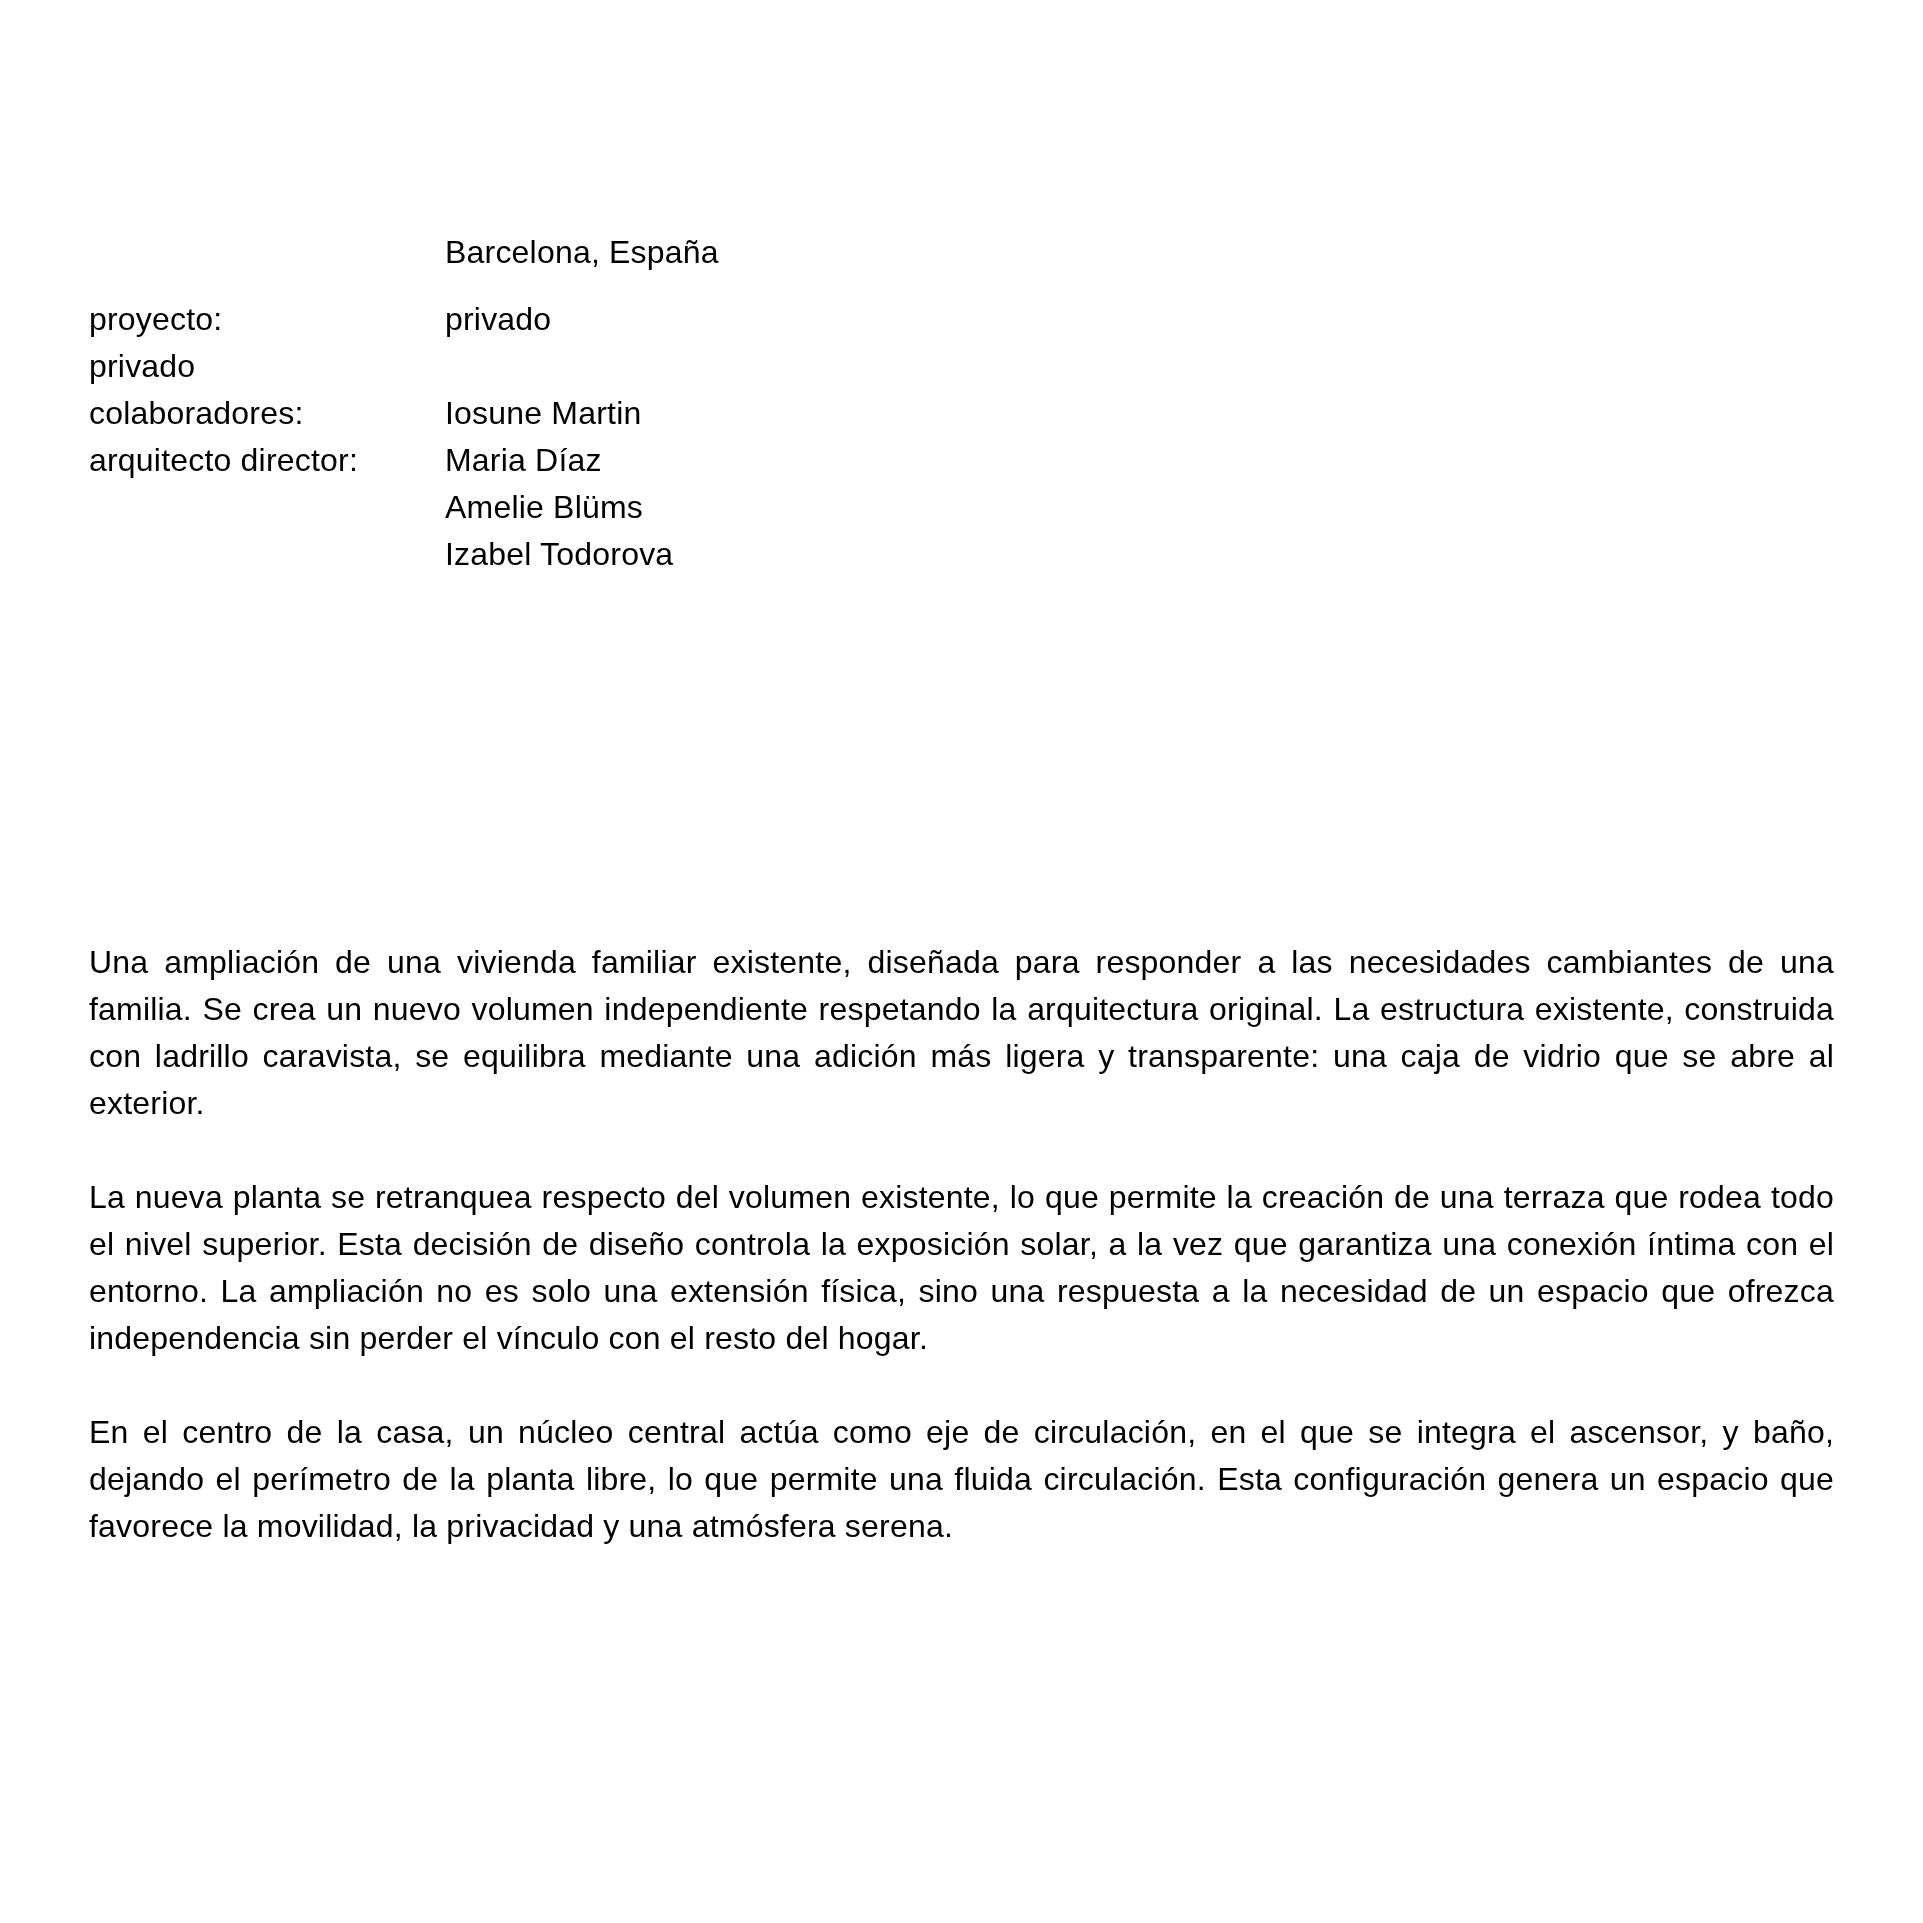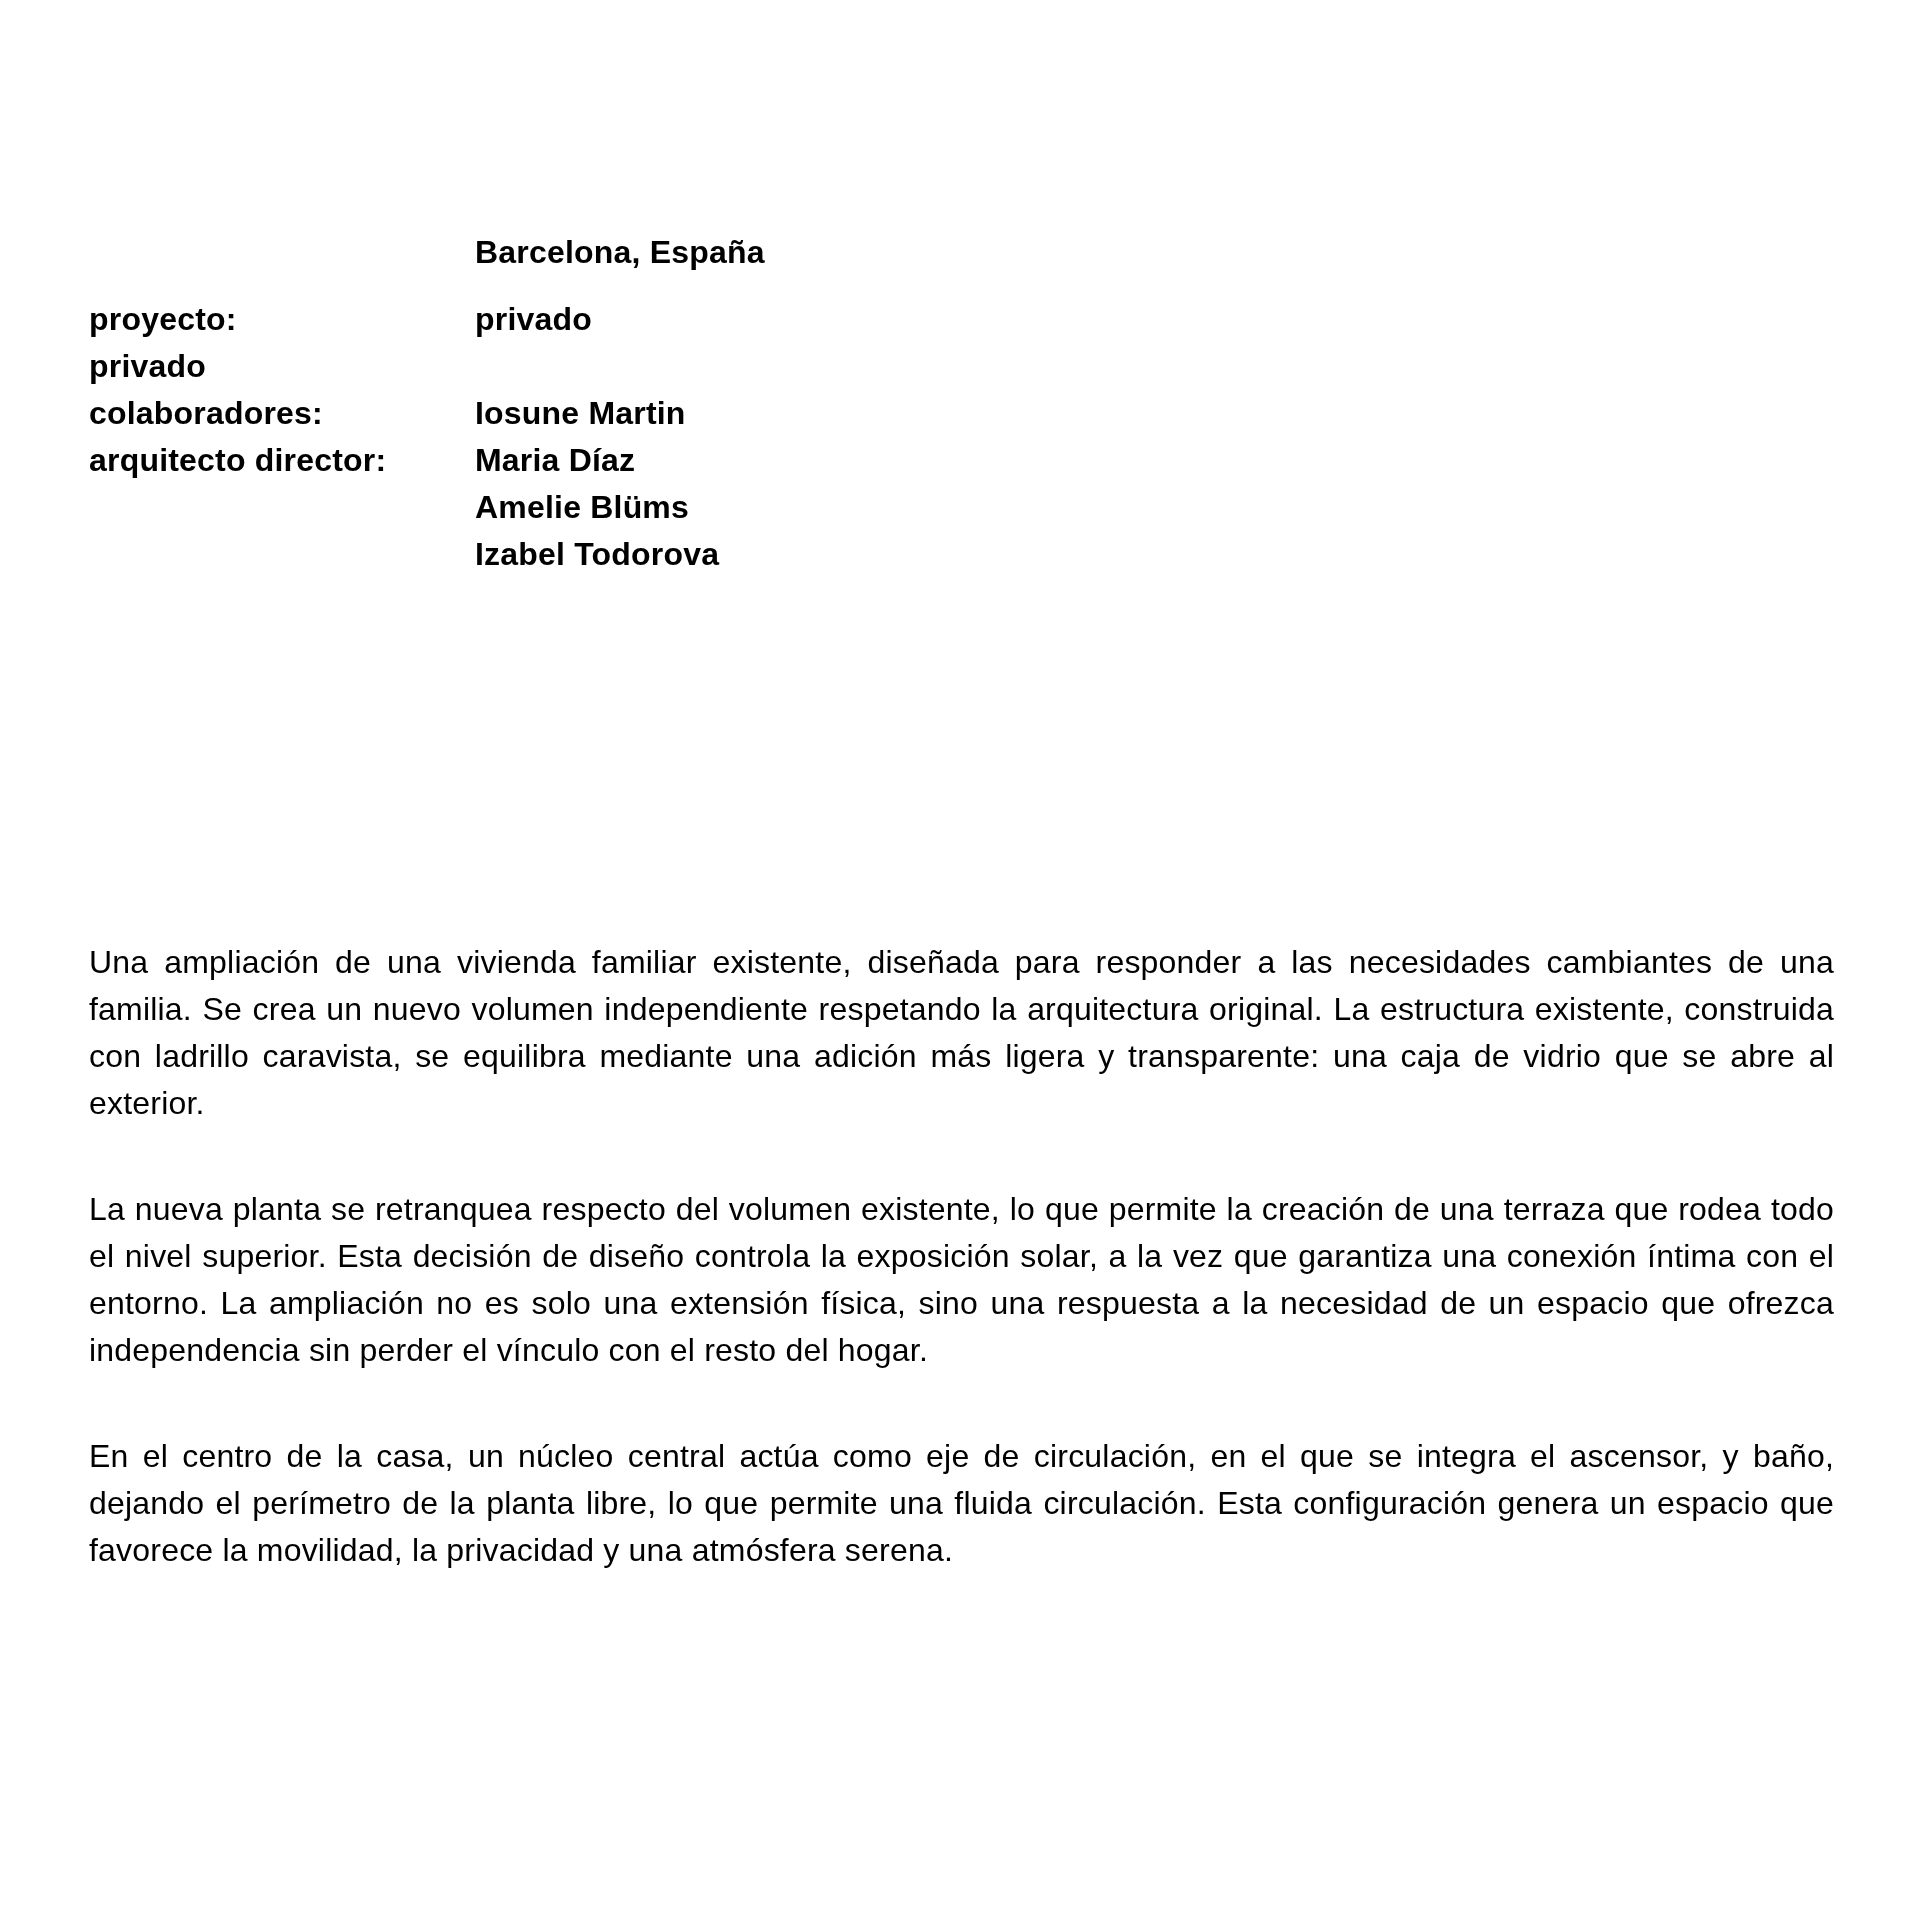--- a/index.html
+++ b/index.html
@@ -36,8 +36,7 @@
   .meta .row{
     display:grid;
     grid-template-columns:334px auto;
-    column-gap:52px;
-    font-weight:bold;
+    column-gap:22px;
   }
   .meta .row.location-row{
     margin-bottom:19.5px;

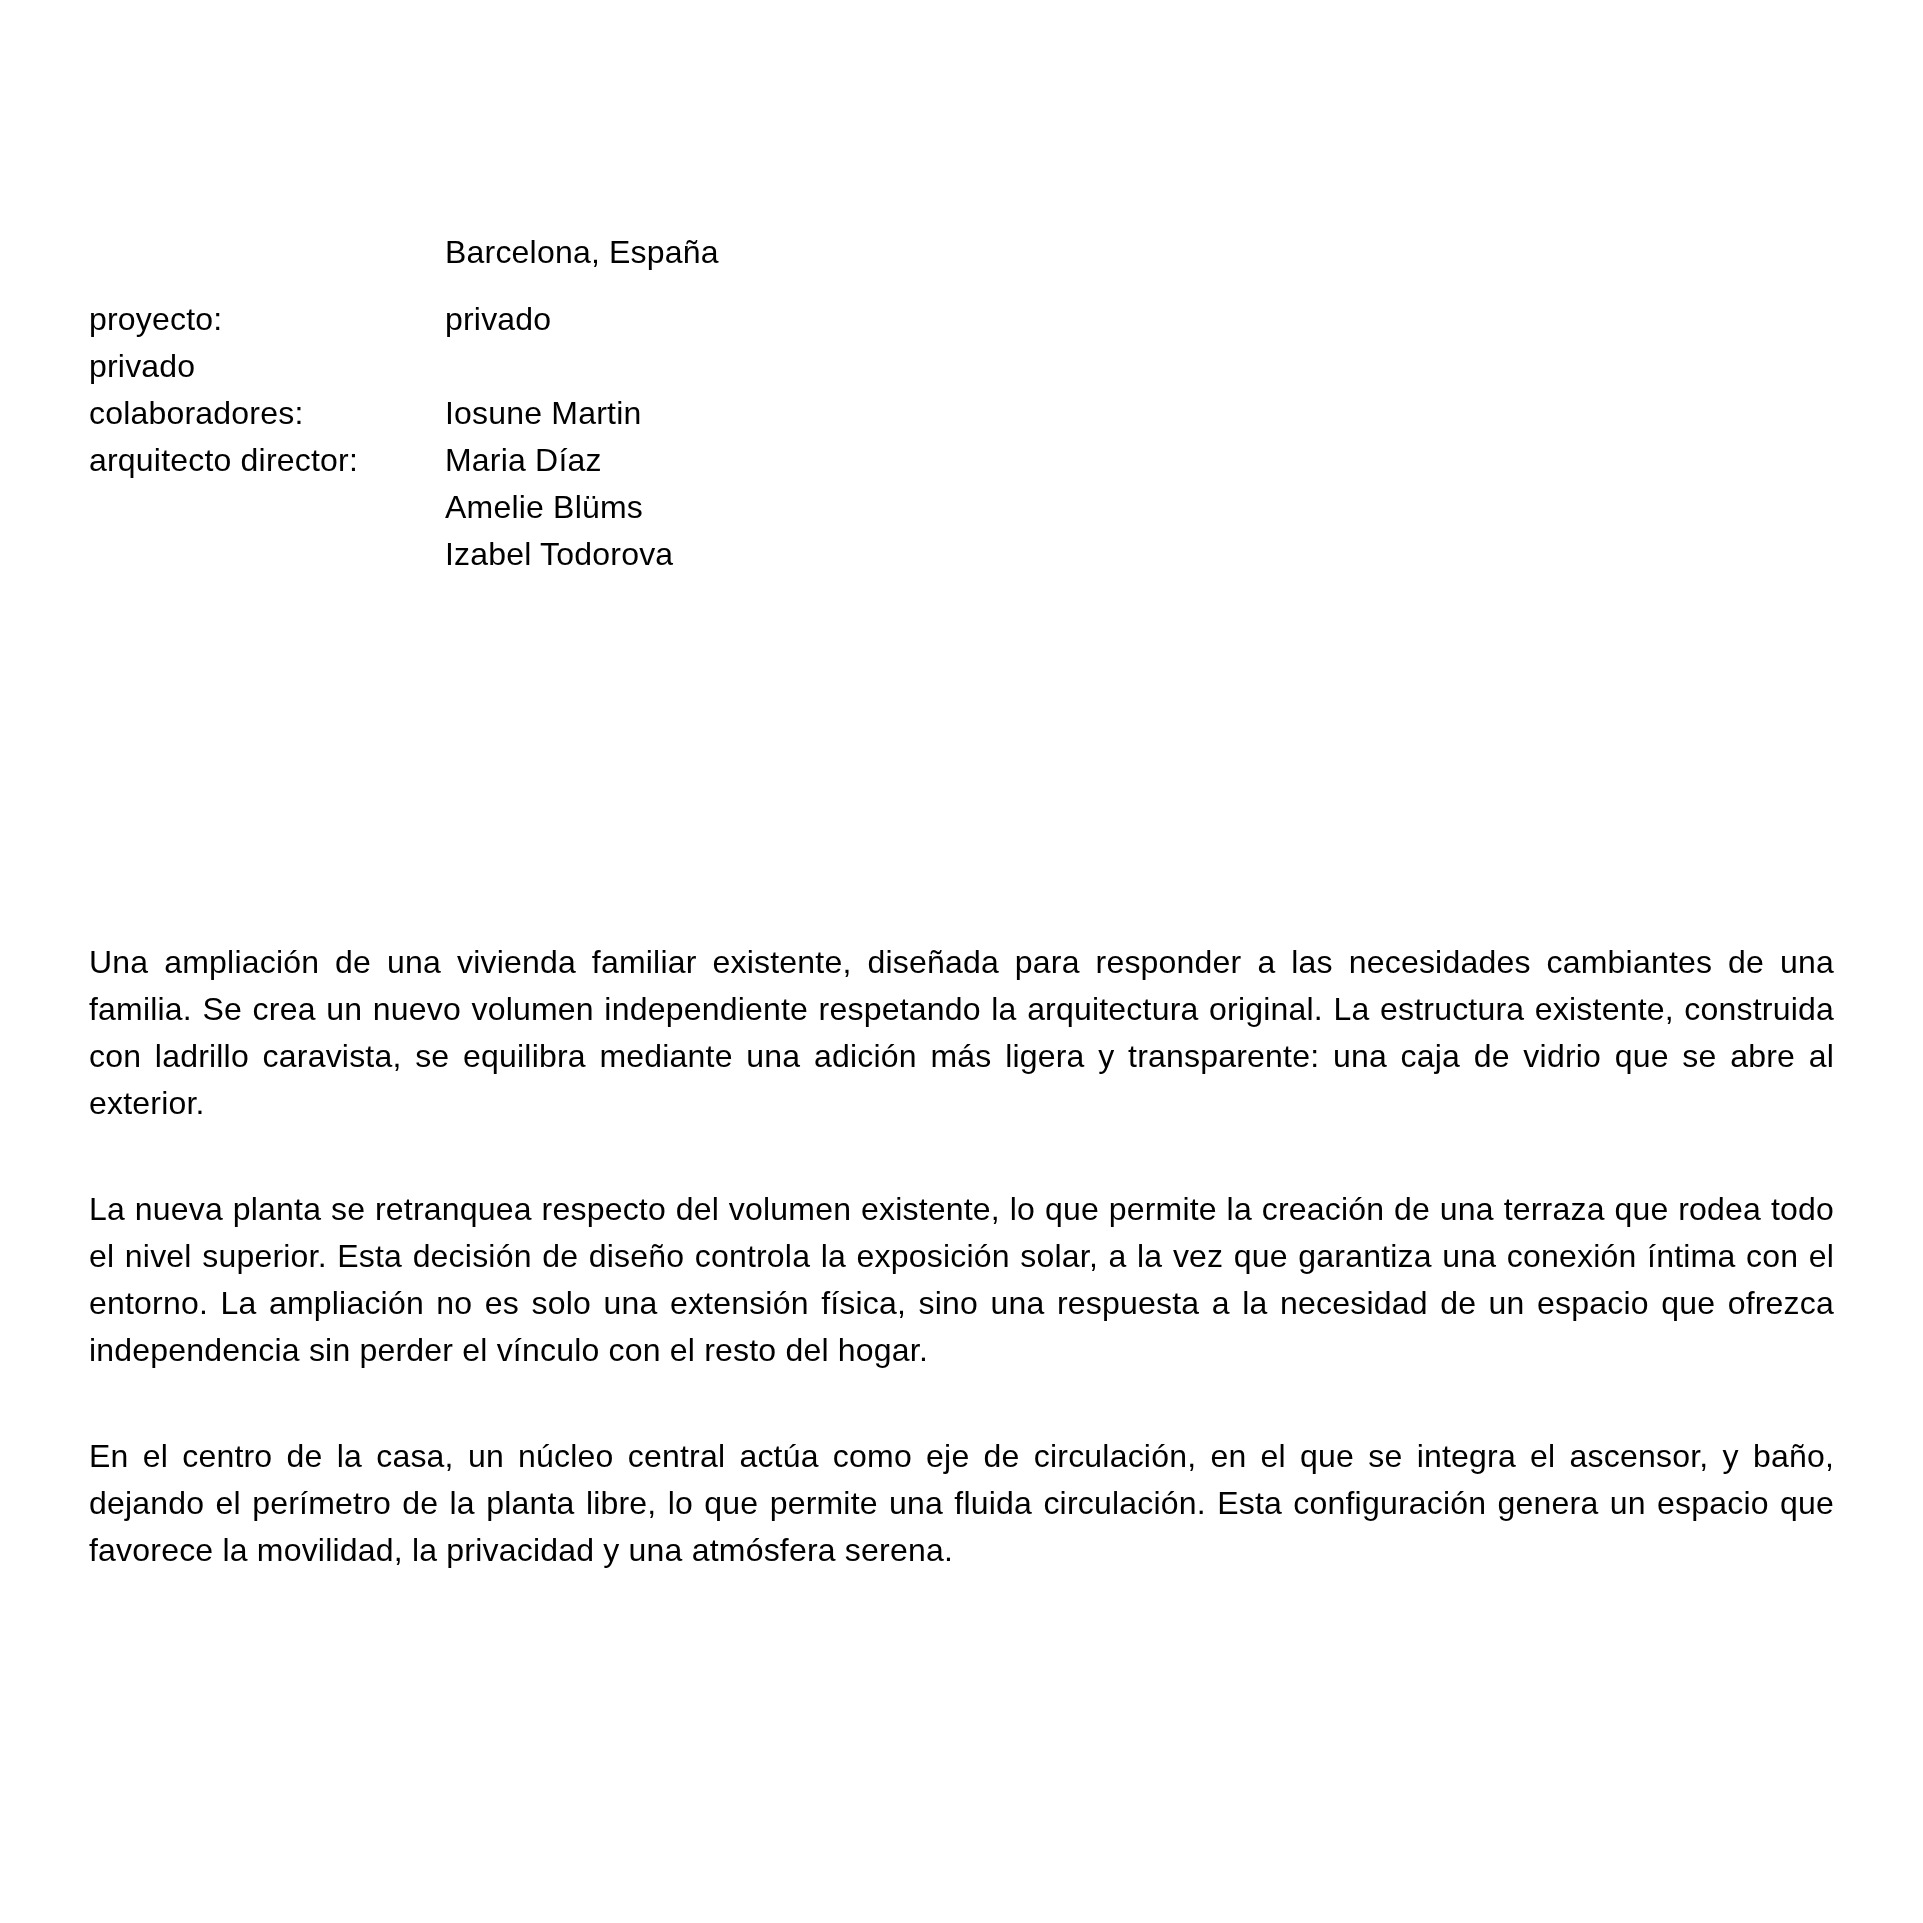--- a/index.html
+++ b/index.html
@@ -60,7 +60,7 @@
     margin:0;
   }
   .body-text p + p{
-    margin-top:59px;
+    margin-top:47px;
   }
 </style>
 </head>

